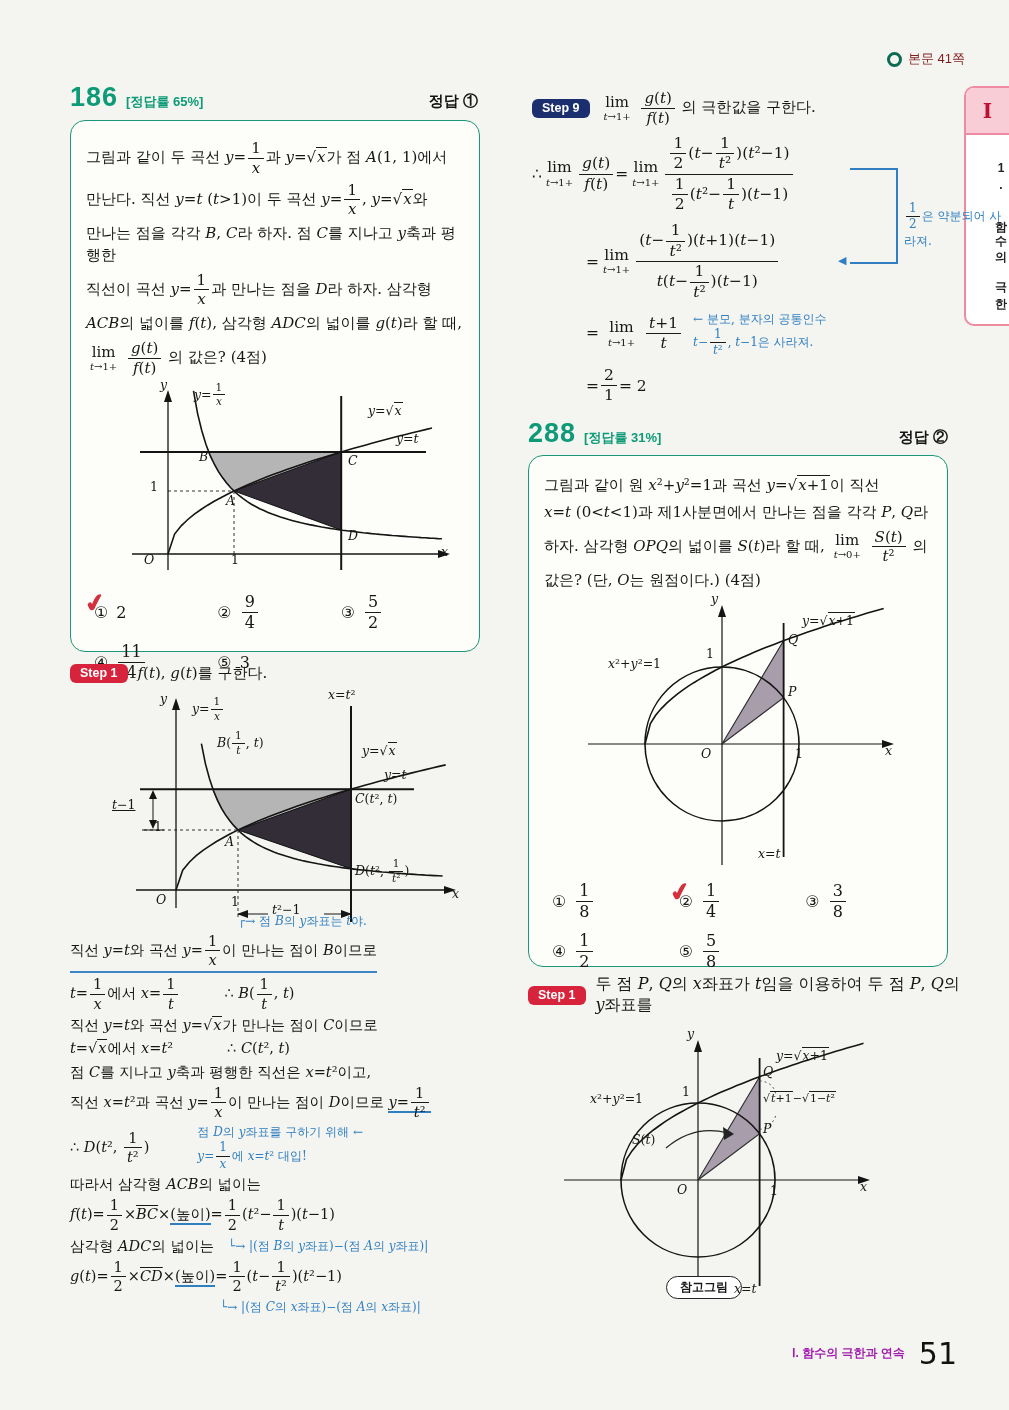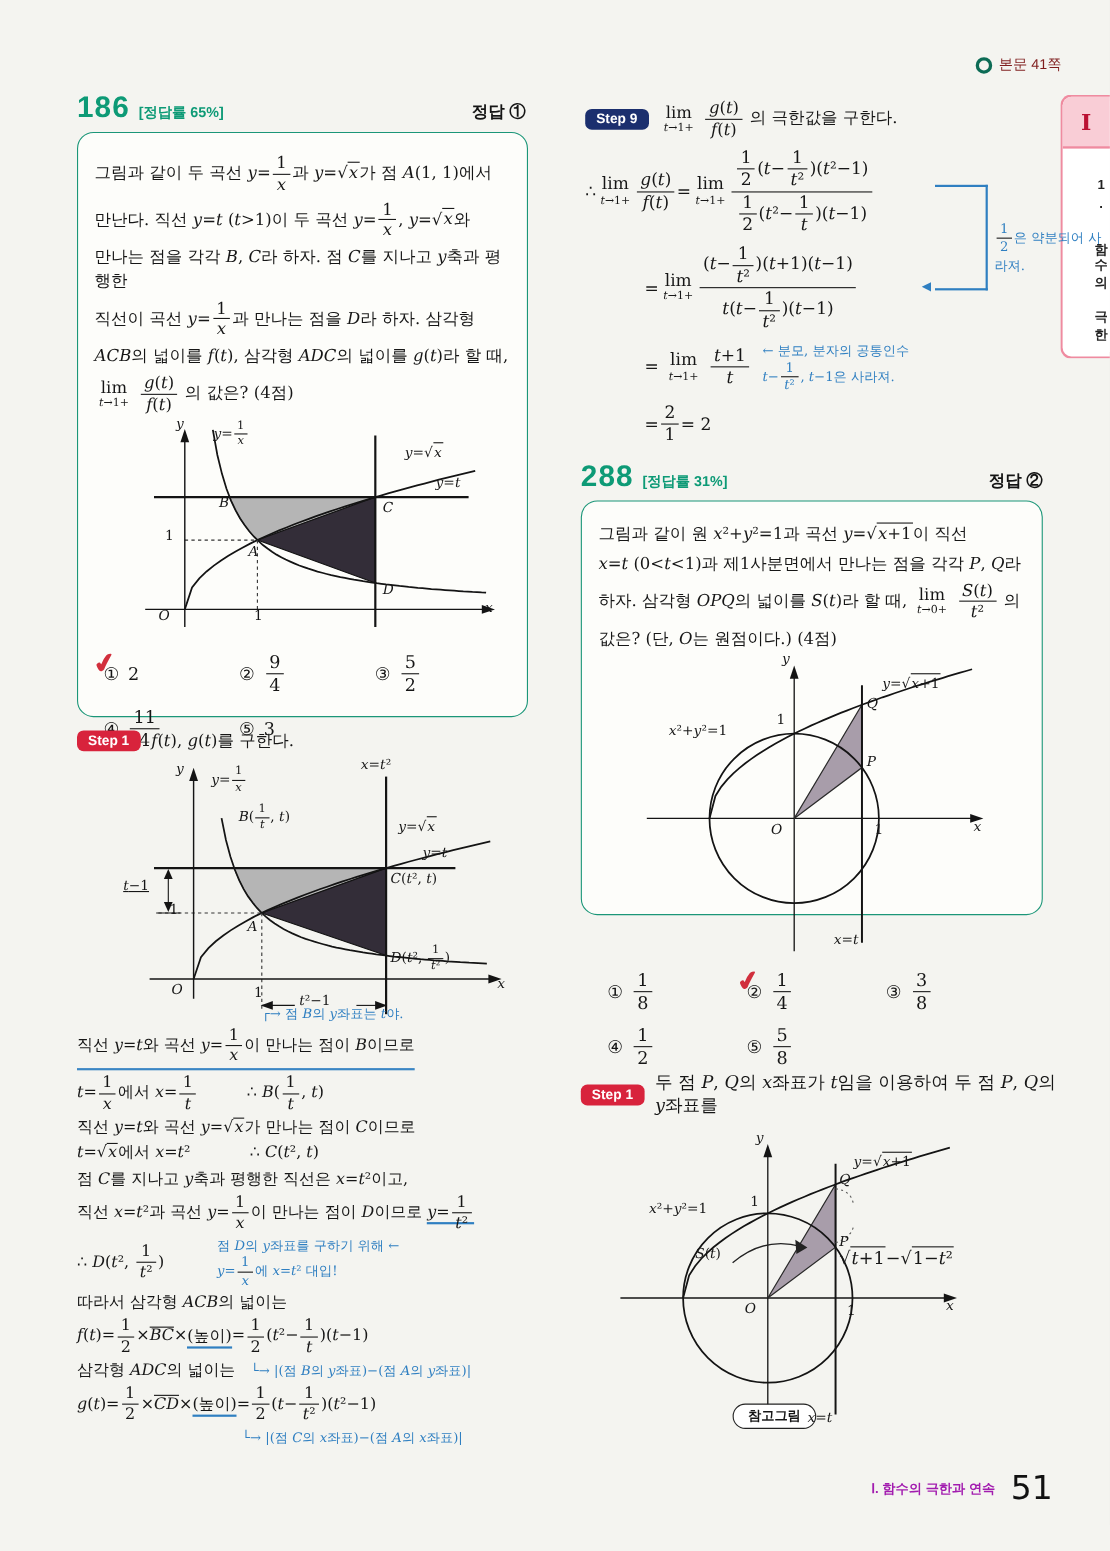--- a/index.html
+++ b/index.html
@@ -399,7 +399,7 @@
     <span class="pans">정답 ②</span>
   </div>
 
-  <div class="pbox" style="left:528px;top:455px;width:420px;height:377px;">
+  <div class="pbox" style="left:528px;top:455px;width:420px;height:512px;">
     <div class="stmt m">
         <div class="mline">그림과 같이 원 <i>x</i>²+<i>y</i>²=1과 곡선 <i>y</i>=<span class="sq">√<span class="sqb"><i>x</i>+1</span></span>이 직선</div>
         <div class="mline"><i>x</i>=<i>t</i> (0&lt;<i>t</i>&lt;1)과 제1사분면에서 만나는 점을 각각 <i>P</i>, <i>Q</i>라</div>

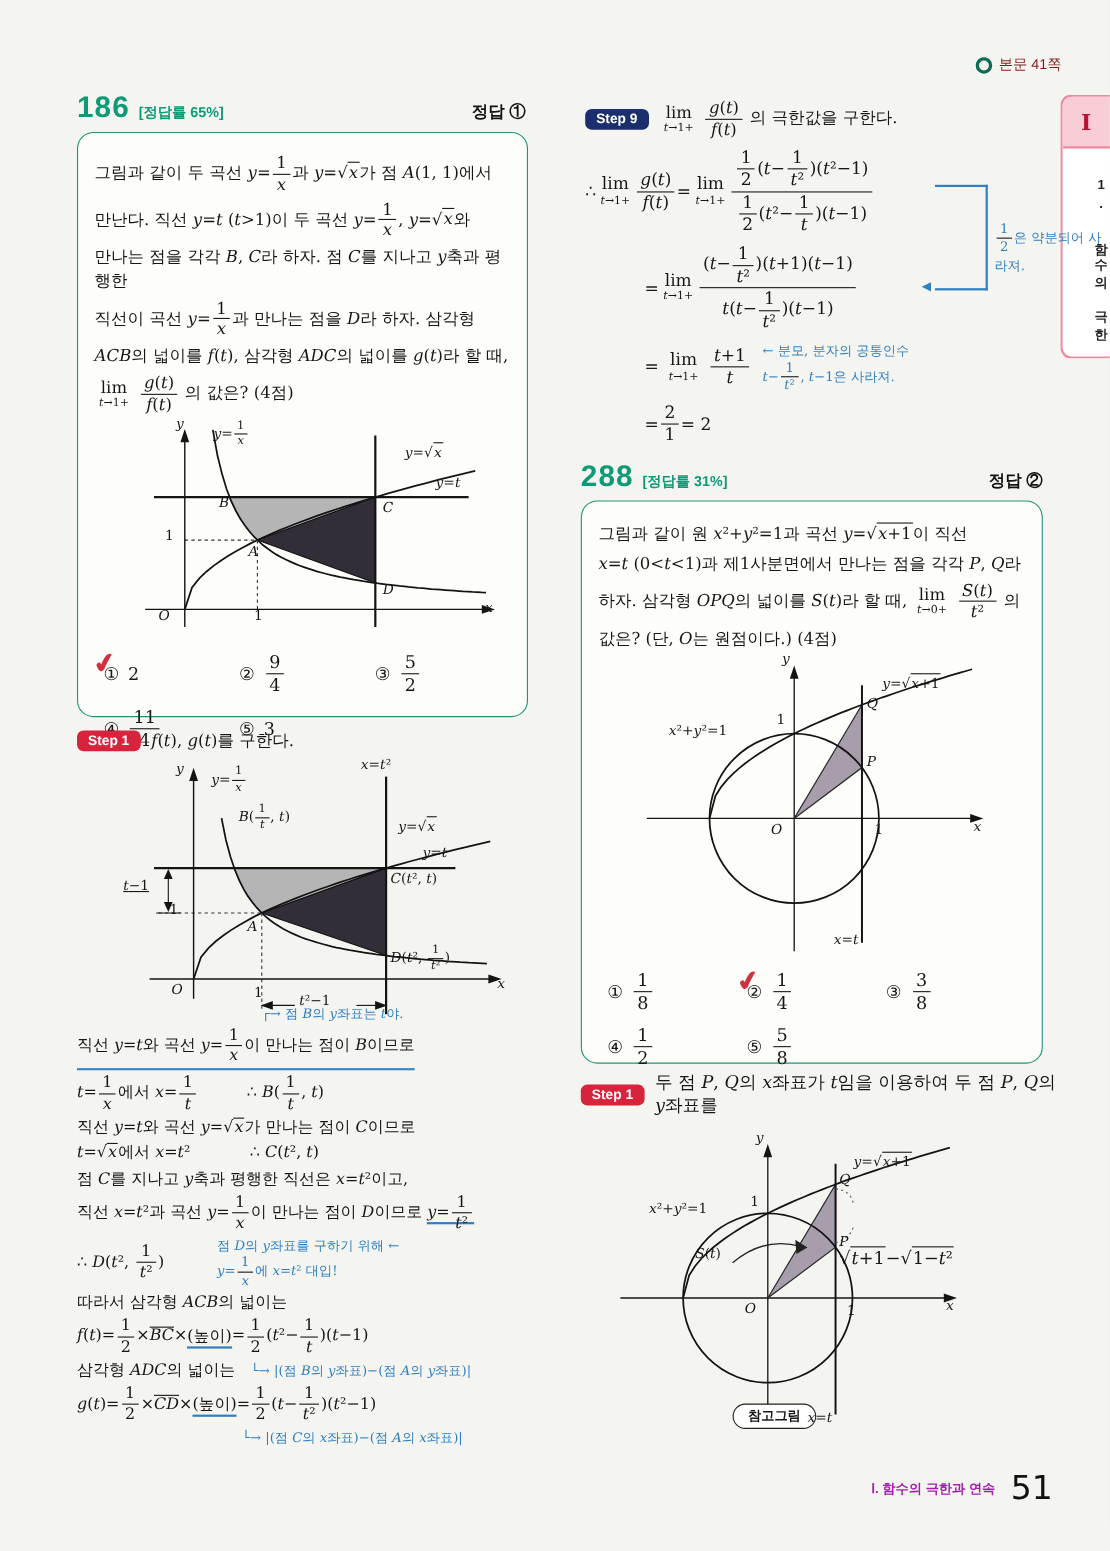--- a/index.html
+++ b/index.html
@@ -40,7 +40,7 @@
   .graph svg{position:absolute;left:0;top:0;}
   .glabel{position:absolute;font-family:"DejaVu Serif",serif;font-size:12.5px;white-space:nowrap;line-height:1.05;}
   .glabel .fr{font-size:10.5px;margin:0 1px;}
-  .glabel.tiny{font-size:16px;margin-top:43px;}
+  .glabel.tiny{font-size:11px;}
   .pill{position:absolute;border:1.4px solid #222;border-radius:13px;padding:2px 13px;font-size:12px;font-weight:bold;background:#fff;}
   
   .sol{position:absolute;width:440px;}

